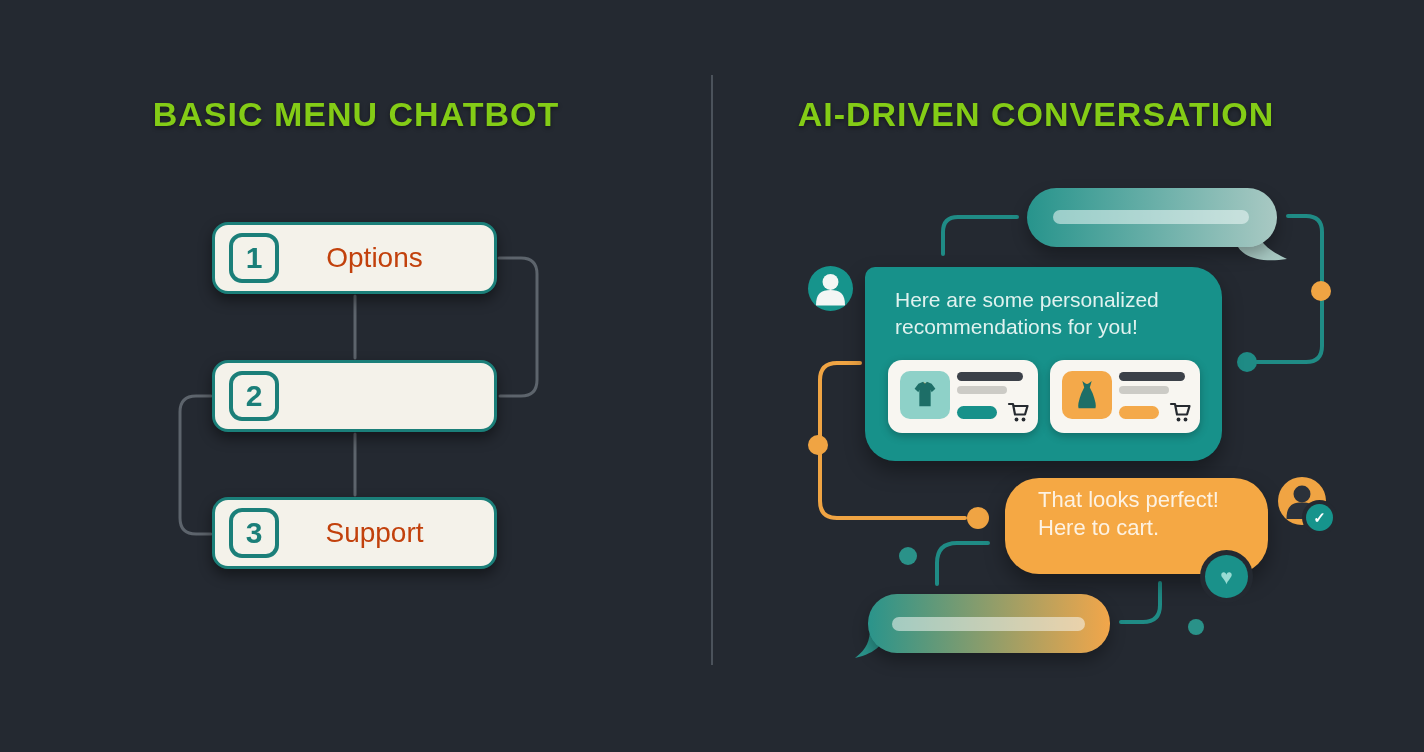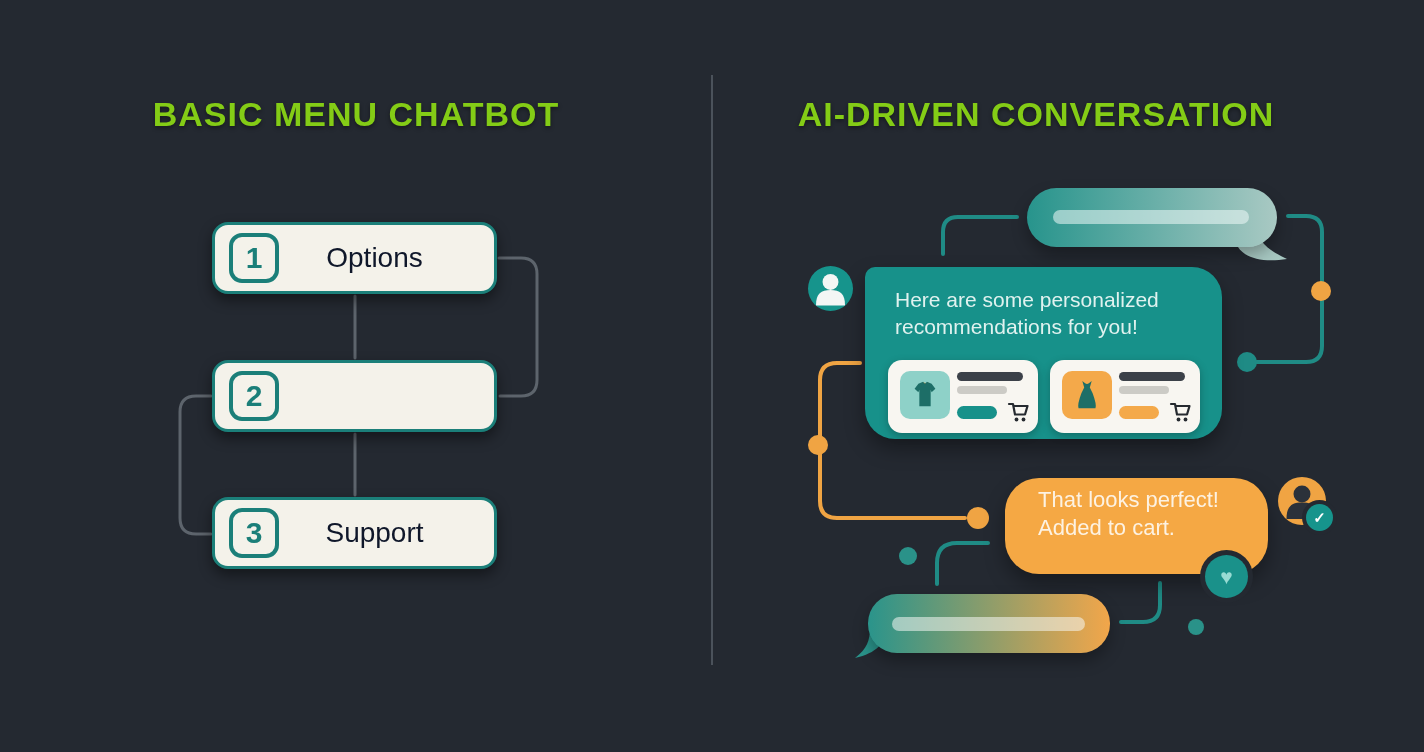--- a/index.html
+++ b/index.html
@@ -22,7 +22,7 @@
     width:50px;height:50px;border:4px solid #1b7f79;border-radius:13px;box-sizing:border-box;
     color:#1b7f79;font-size:30px;font-weight:700;display:flex;align-items:center;justify-content:center;}
   .menu-label{position:absolute;left:40px;right:0;top:0;bottom:0;display:flex;
-    align-items:center;justify-content:center;font-size:28px;color:#0f172a;}
+    align-items:center;justify-content:center;font-size:28px;color:#c2410c;}
   
   .bubble{position:absolute;z-index:2;box-sizing:border-box;}
   #top-bubble{left:1027px;top:188px;width:250px;height:59px;border-radius:30px;

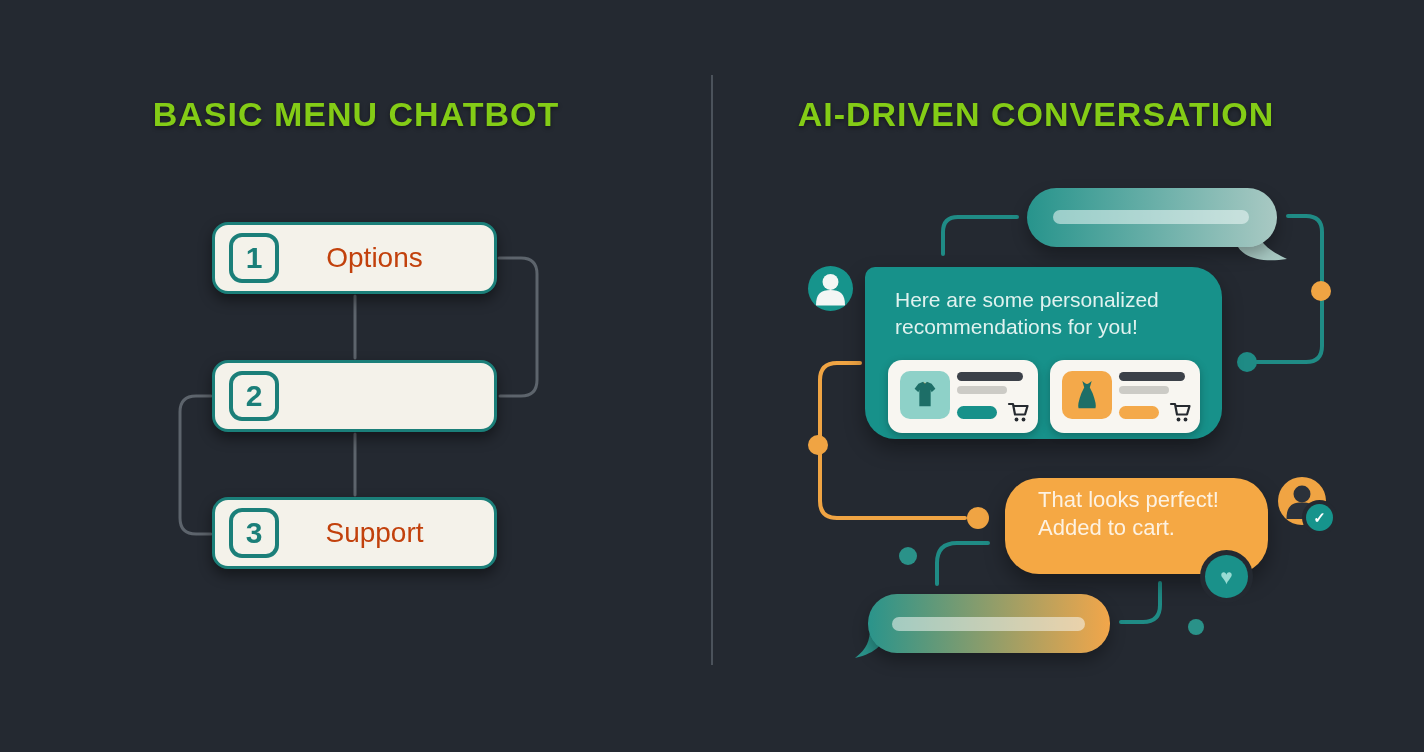--- a/index.html
+++ b/index.html
@@ -29,7 +29,7 @@
     background:linear-gradient(90deg,#27948c,#a9c9c3);box-shadow:0 8px 16px rgba(0,0,0,.3);}
   #top-bubble .pill{position:absolute;left:26px;top:22px;width:196px;height:14px;border-radius:7px;
     background:rgba(238,249,247,.55);}
-  #bot-bubble{left:865px;top:267px;width:357px;height:172px;background:#17918a;
+  #bot-bubble{left:865px;top:267px;width:357px;height:194px;background:#17918a;
     border-radius:10px 30px 30px 30px;box-shadow:0 10px 20px rgba(0,0,0,.35);}
   #bot-bubble .msg{position:absolute;left:30px;top:19px;font-size:21px;line-height:27px;color:#e0f2ef;}
   .card{position:absolute;top:93px;width:150px;height:73px;background:#f8f6f1;border-radius:14px;

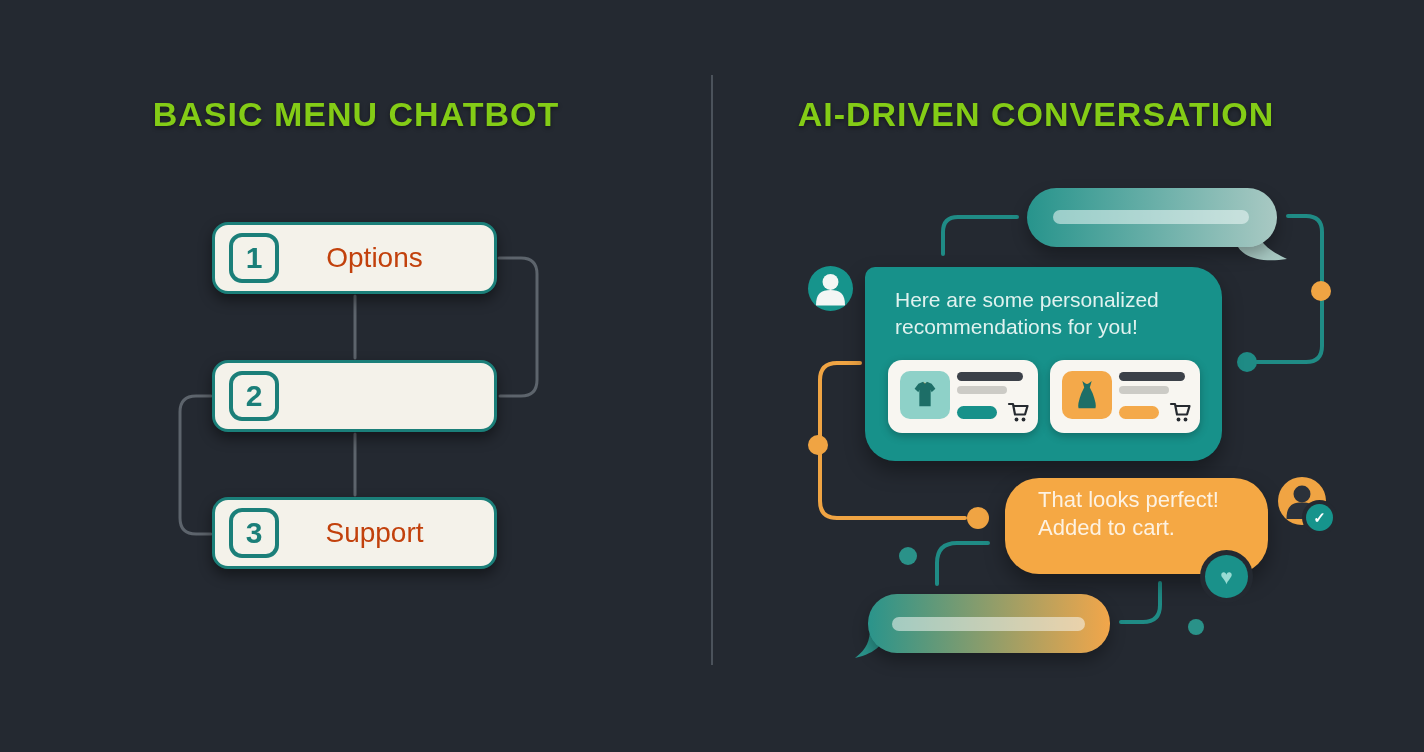--- a/index.html
+++ b/index.html
@@ -168,7 +168,7 @@
   <div id="user-bubble" class="bubble">
     <div class="msg">
       <span class="msg-line">That looks perfect!</span>
-      <span class="msg-line">Added to cart.</span>
+      <span class="msg-line">Here to cart.</span>
     </div>
   </div>
 

